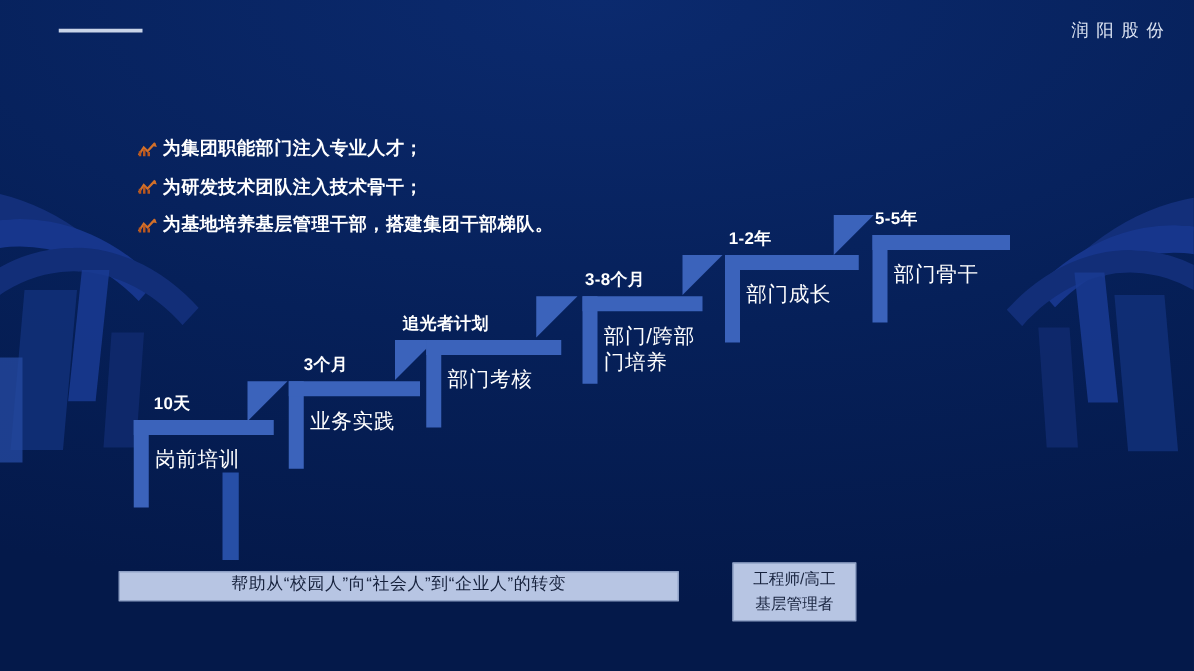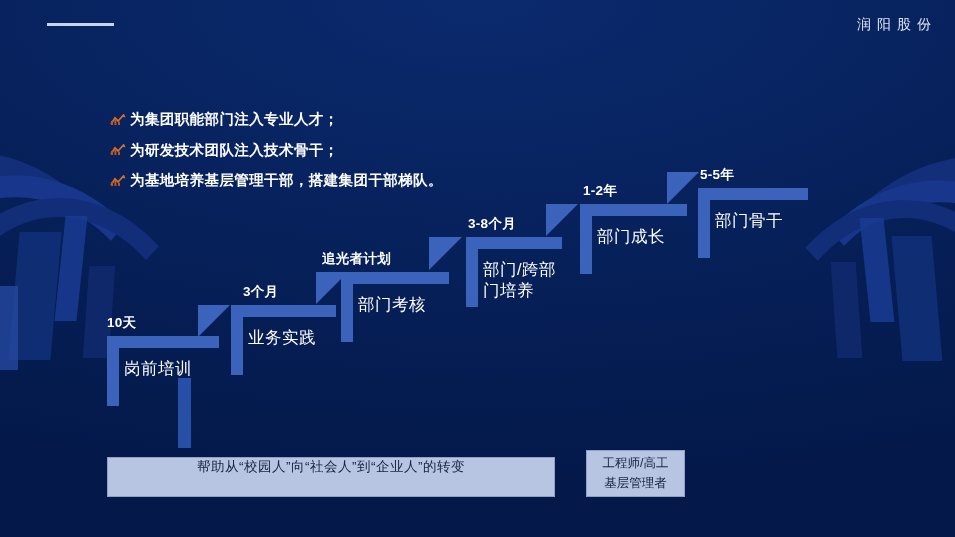--- a/index.html
+++ b/index.html
@@ -159,7 +159,7 @@
     <div class="step" id="step-1" style="left:107px;top:336px;">
       <div class="vbar" style="height:70px;"></div>
       <div class="hbar" style="width:112px;"></div>
-      <div class="dur" style="left:0;top:-20px;">10天</div>
+      <div class="dur" style="left:16px;top:-20px;">10天</div>
       <div class="name" style="left:17px;top:22px;width:110px;">岗前培训</div>
     </div>
     <div class="step" style="left:198px;top:305px;">

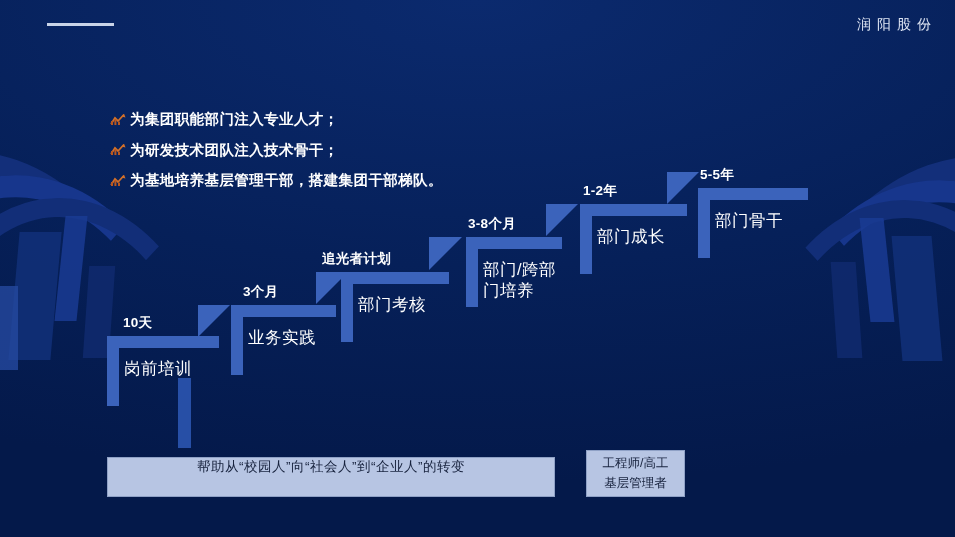--- a/index.html
+++ b/index.html
@@ -88,7 +88,7 @@
     box-sizing:border-box;display:flex;justify-content:center;
     text-align:center;color:#17223d;
   }
-  #box-main{left:107px;top:457px;width:448px;height:40px;font-size:13.5px;letter-spacing:.5px;}
+  #box-main{left:95px;top:457px;width:448px;height:24px;font-size:13.5px;letter-spacing:.5px;}
   #box-eng{left:586px;top:450px;width:99px;height:47px;flex-direction:column;font-size:12.5px;line-height:1.55;}
   #box-mgr{left:706px;top:450px;width:109px;height:47px;flex-direction:column;font-size:12.5px;line-height:1.55;}
   .botbox span{display:block;}

